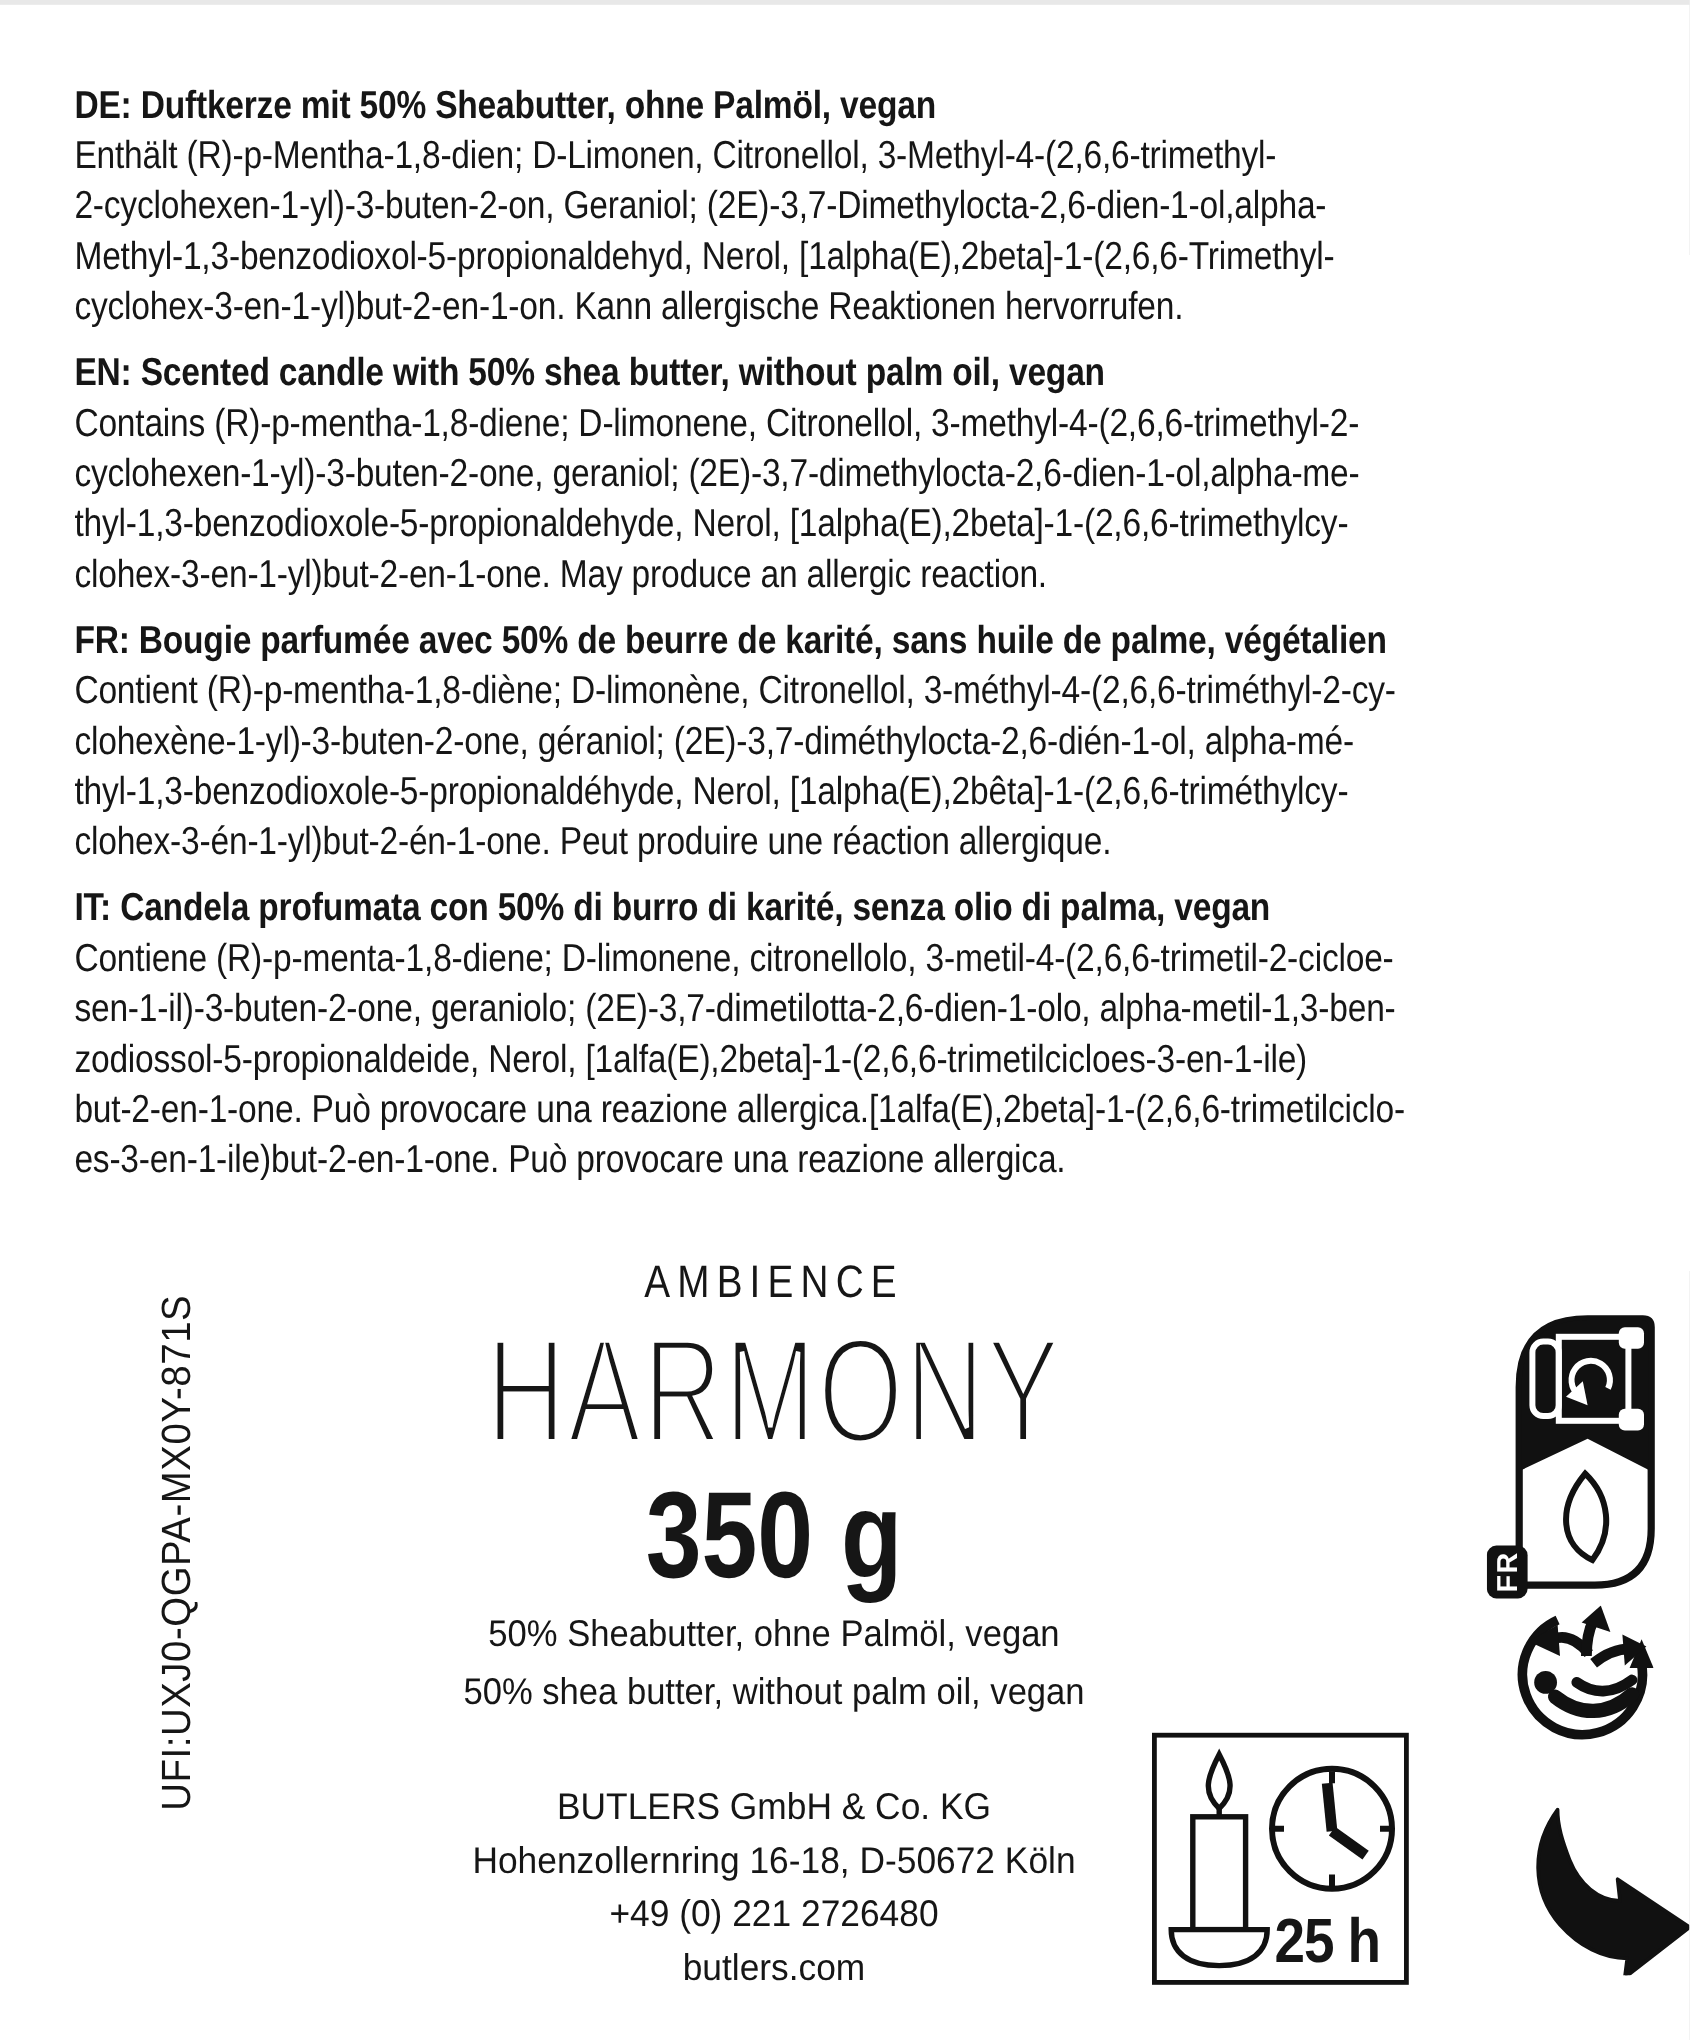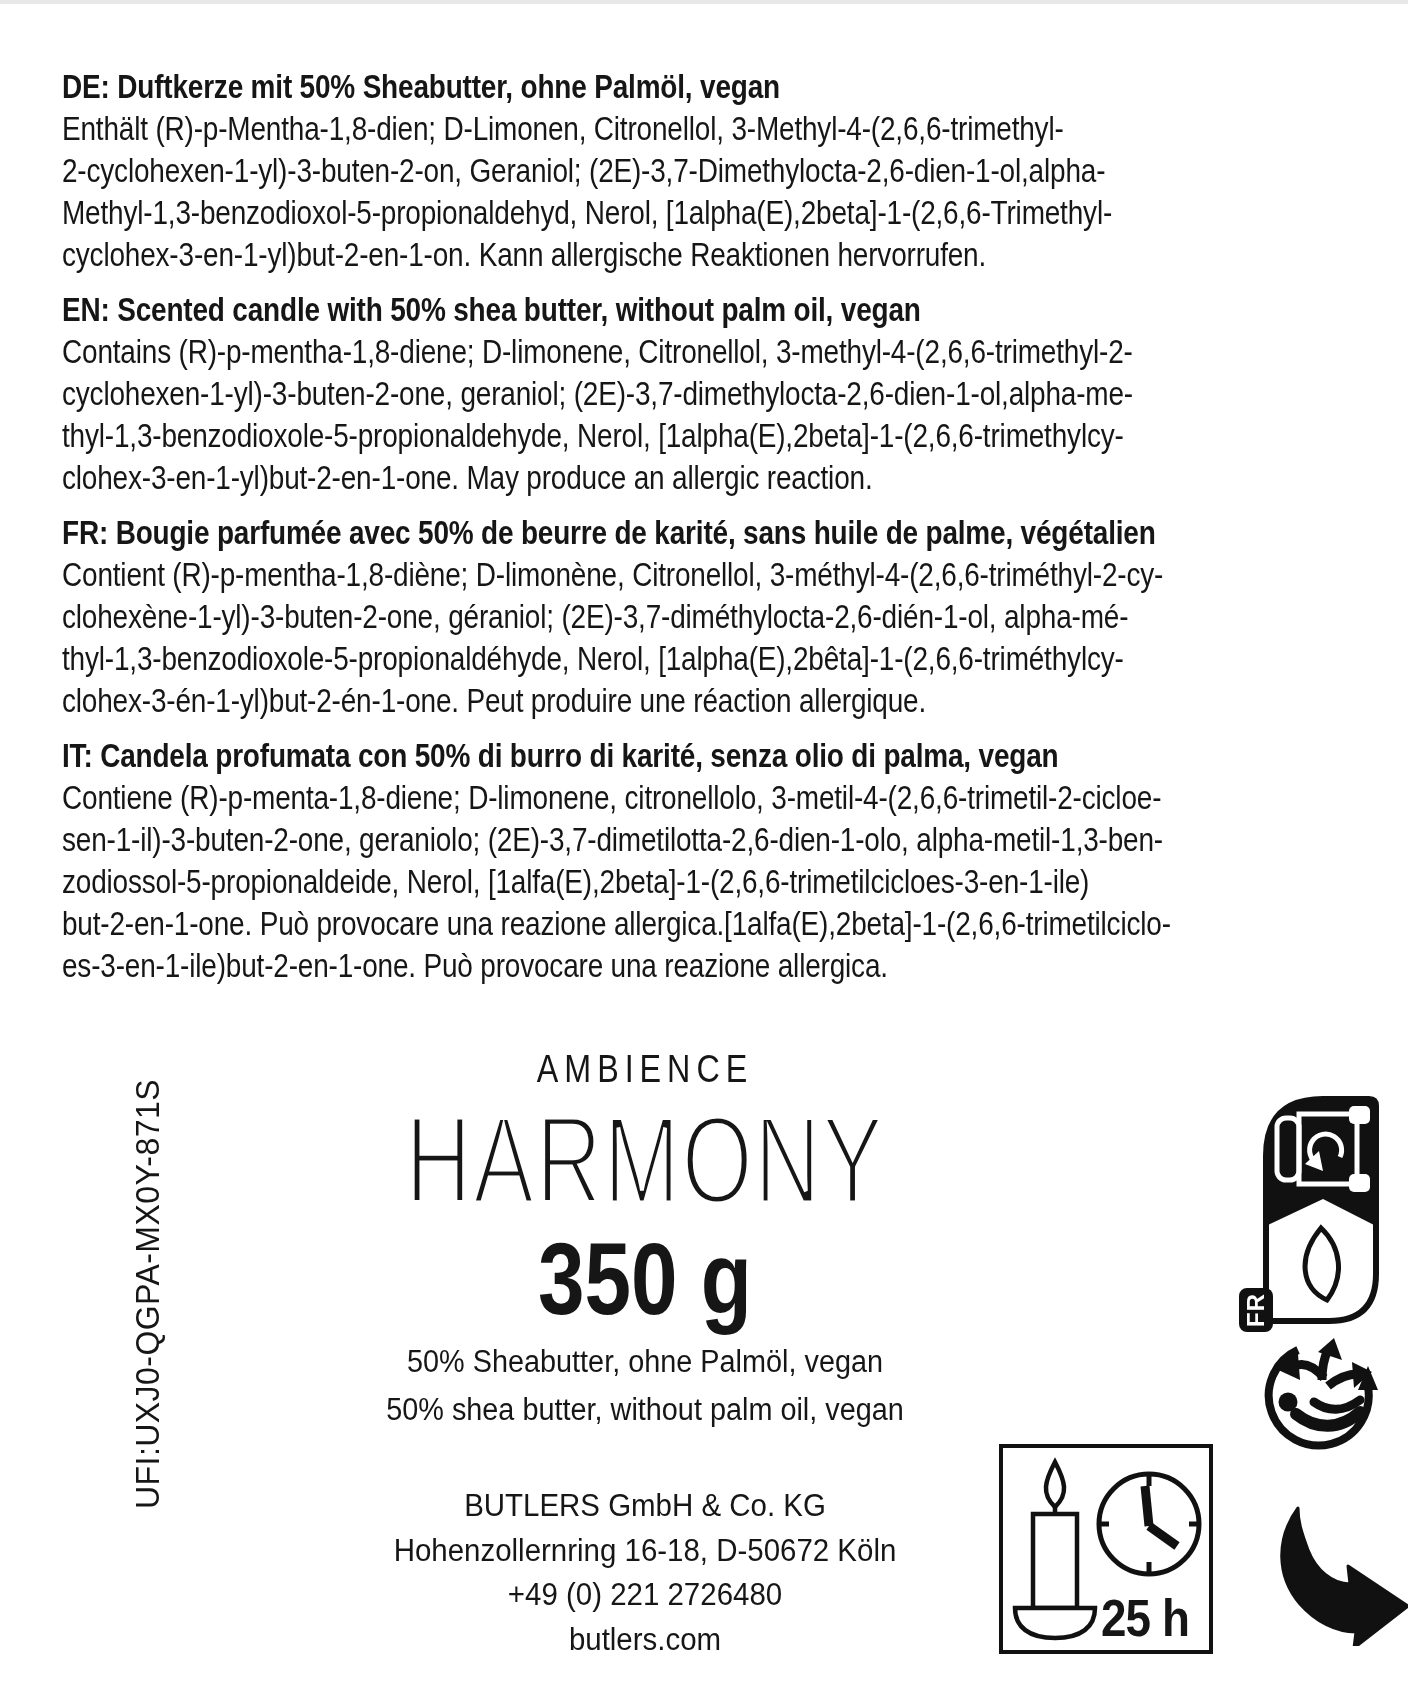--- a/index.html
+++ b/index.html
@@ -30,7 +30,7 @@
   .company{top:1480px;font-size:31px;line-height:44.5px;transform:scaleX(.95);}
 
   
-  .burnbox{position:absolute;left:999px;top:1440px;width:214px;height:210px;
+  .burnbox{position:absolute;left:960px;top:1440px;width:214px;height:210px;
            border:4.5px solid #111;box-sizing:border-box;}
   .burn-label{position:absolute;left:98px;top:140px;font-size:52px;font-weight:bold;
               letter-spacing:-1px;transform:scaleX(.88);transform-origin:0 0;white-space:nowrap;}

